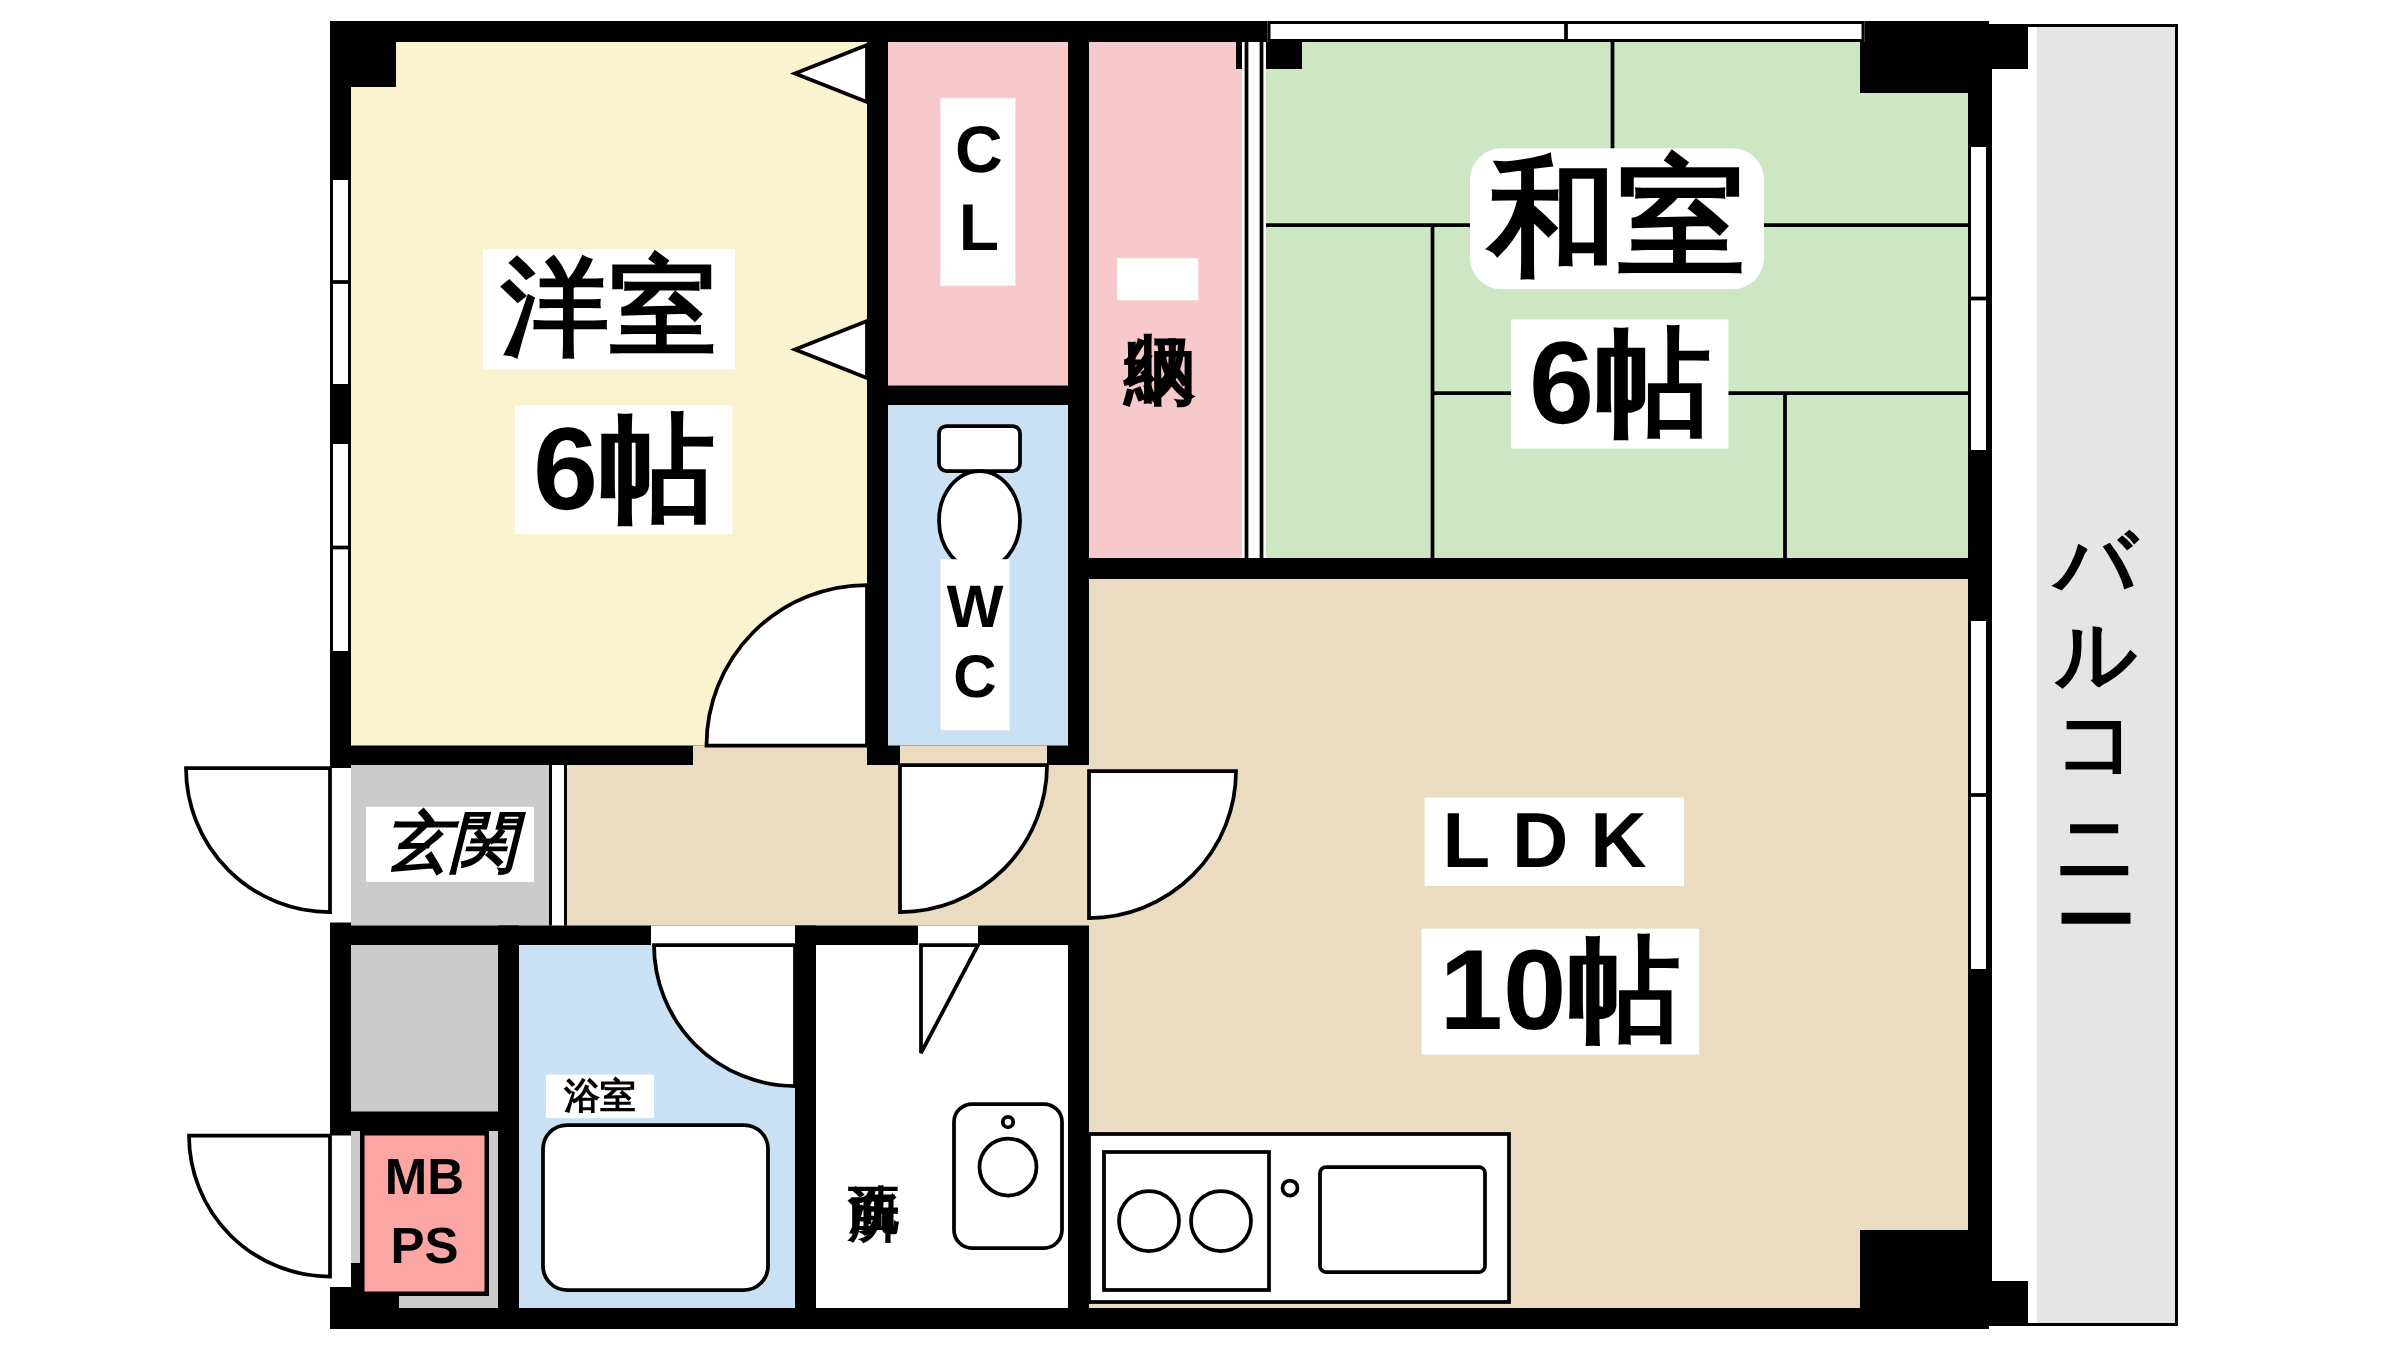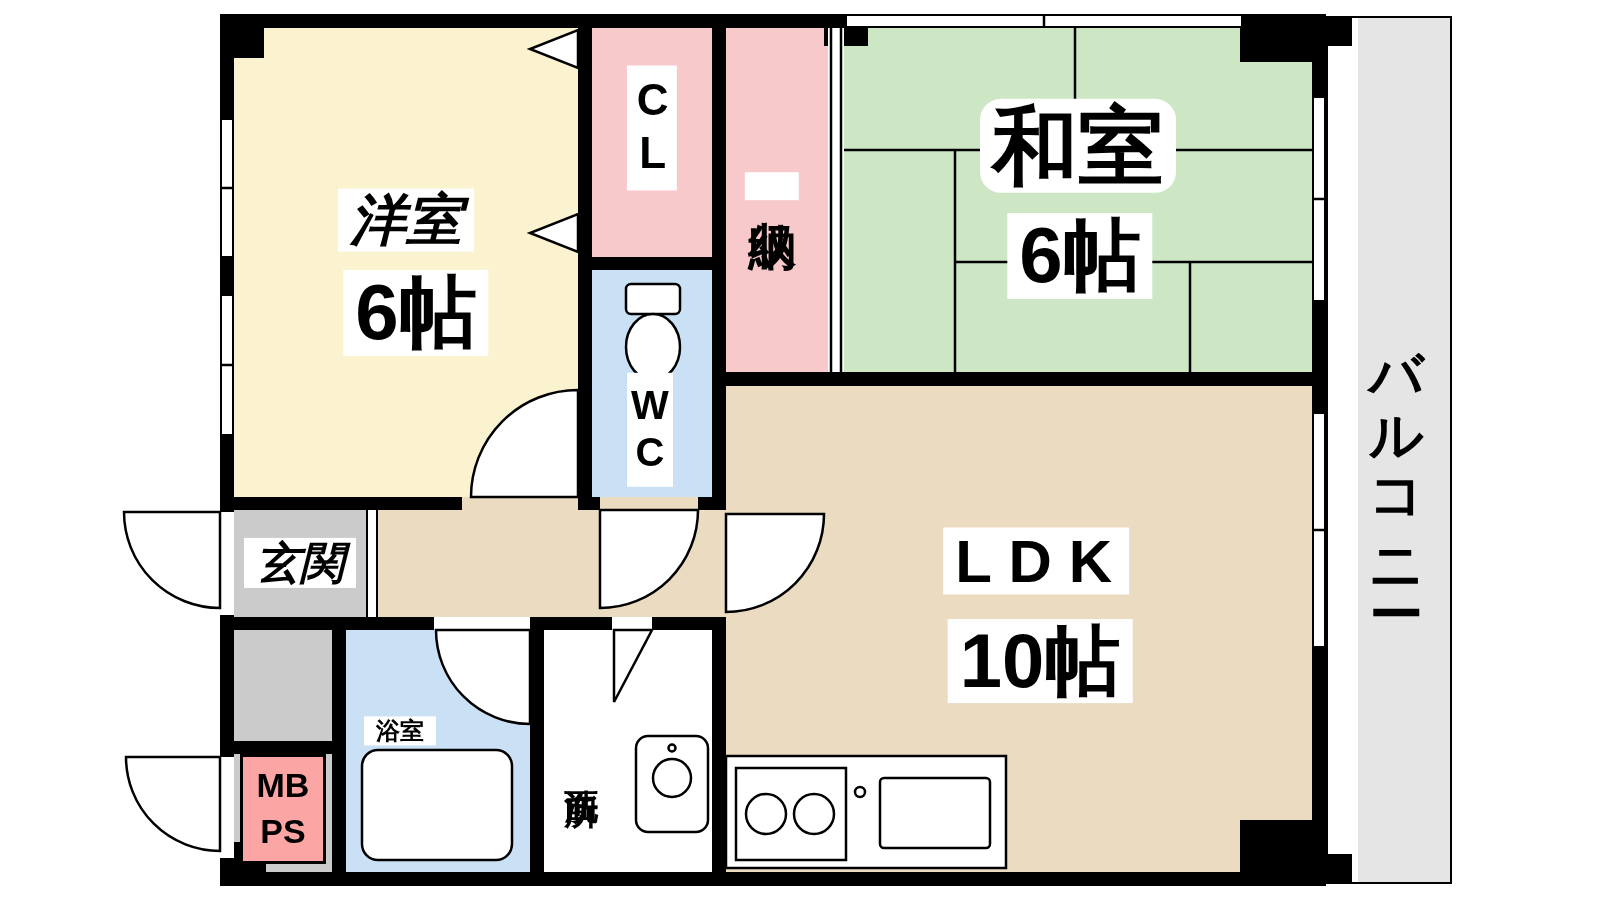--- a/index.html
+++ b/index.html
@@ -137,7 +137,7 @@
     </g>
   </svg>
 
-  <div class="lbl" style="left:406px;top:220px;font-size:56px;font-style:italic;"><span>洋室</span></div>
+  <div class="lbl" style="left:406px;top:206px;font-size:72px;"><span>洋室</span></div>
   <div class="lbl" style="left:416px;top:313px;font-size:78px;"><span>6帖</span></div>
 
   <div class="lbl vert" style="left:652px;top:128px;font-size:44px;"><span>CL</span></div>

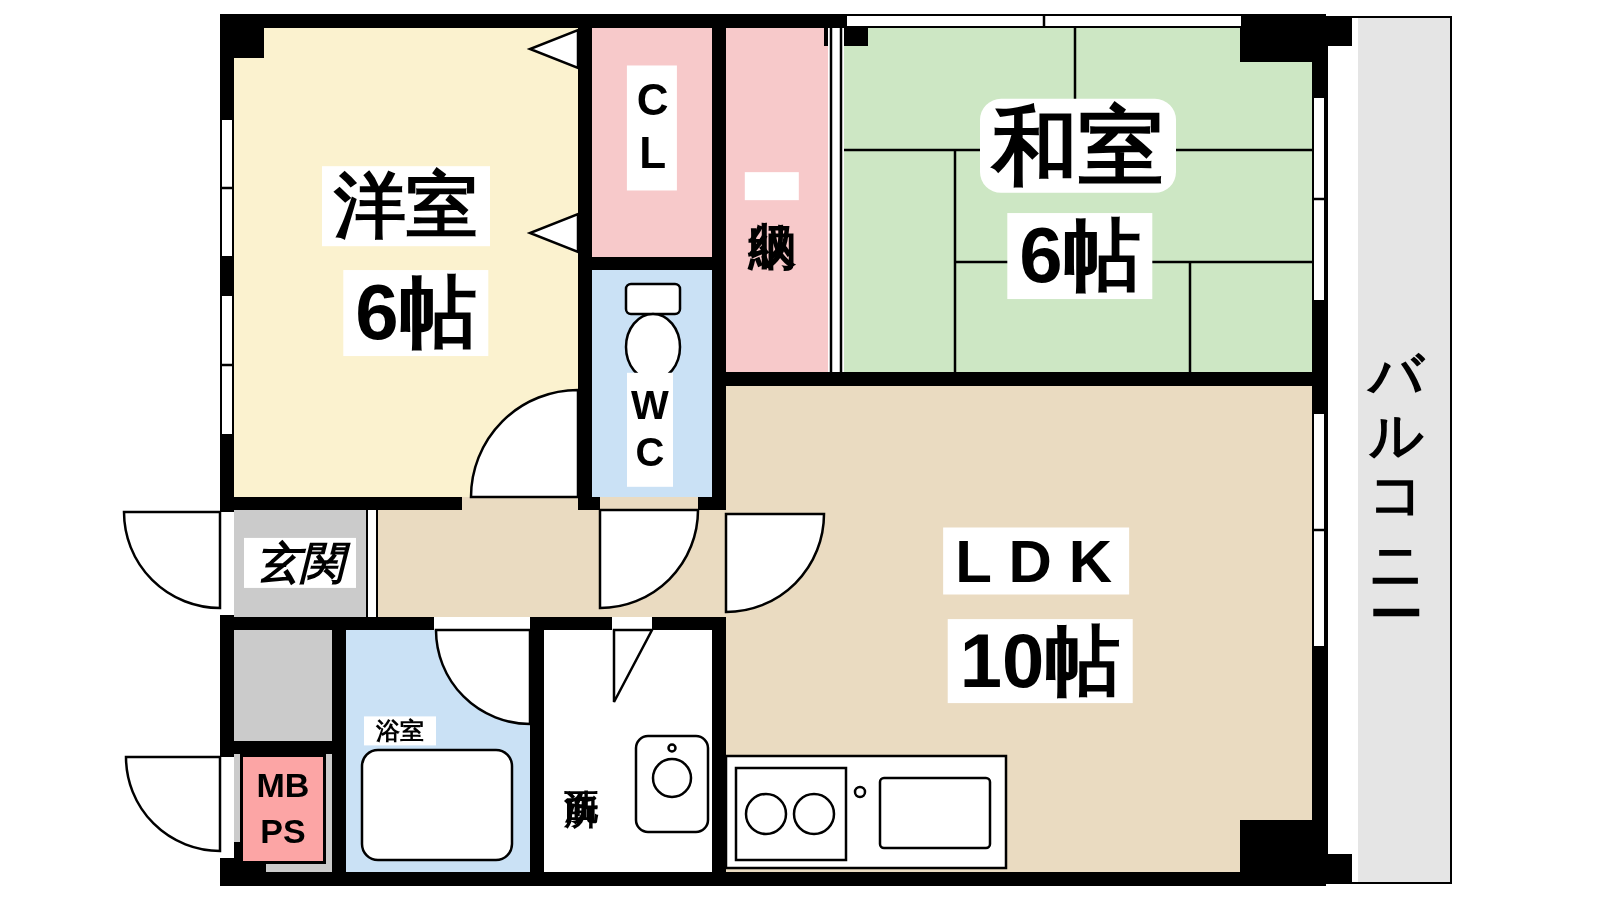--- a/index.html
+++ b/index.html
@@ -147,7 +147,7 @@
   <div class="lbl" style="left:1078px;top:146px;font-size:86px;border-radius:21px;"><span>和室</span></div>
   <div class="lbl" style="left:1080px;top:256px;font-size:78px;"><span>6帖</span></div>
 
-  <div class="lbl" style="left:1036px;top:561px;font-size:60px;letter-spacing:0.28em;padding-right:0;"><span>LDK</span></div>
+  <div class="lbl" style="left:1036px;top:561px;font-size:52px;letter-spacing:0.28em;padding-right:10px;"><span>LDK</span></div>
   <div class="lbl" style="left:1040px;top:661px;font-size:76px;"><span>10帖</span></div>
 
   <div class="lbl" style="left:300px;top:563px;font-size:44px;font-style:italic;"><span>玄関</span></div>

